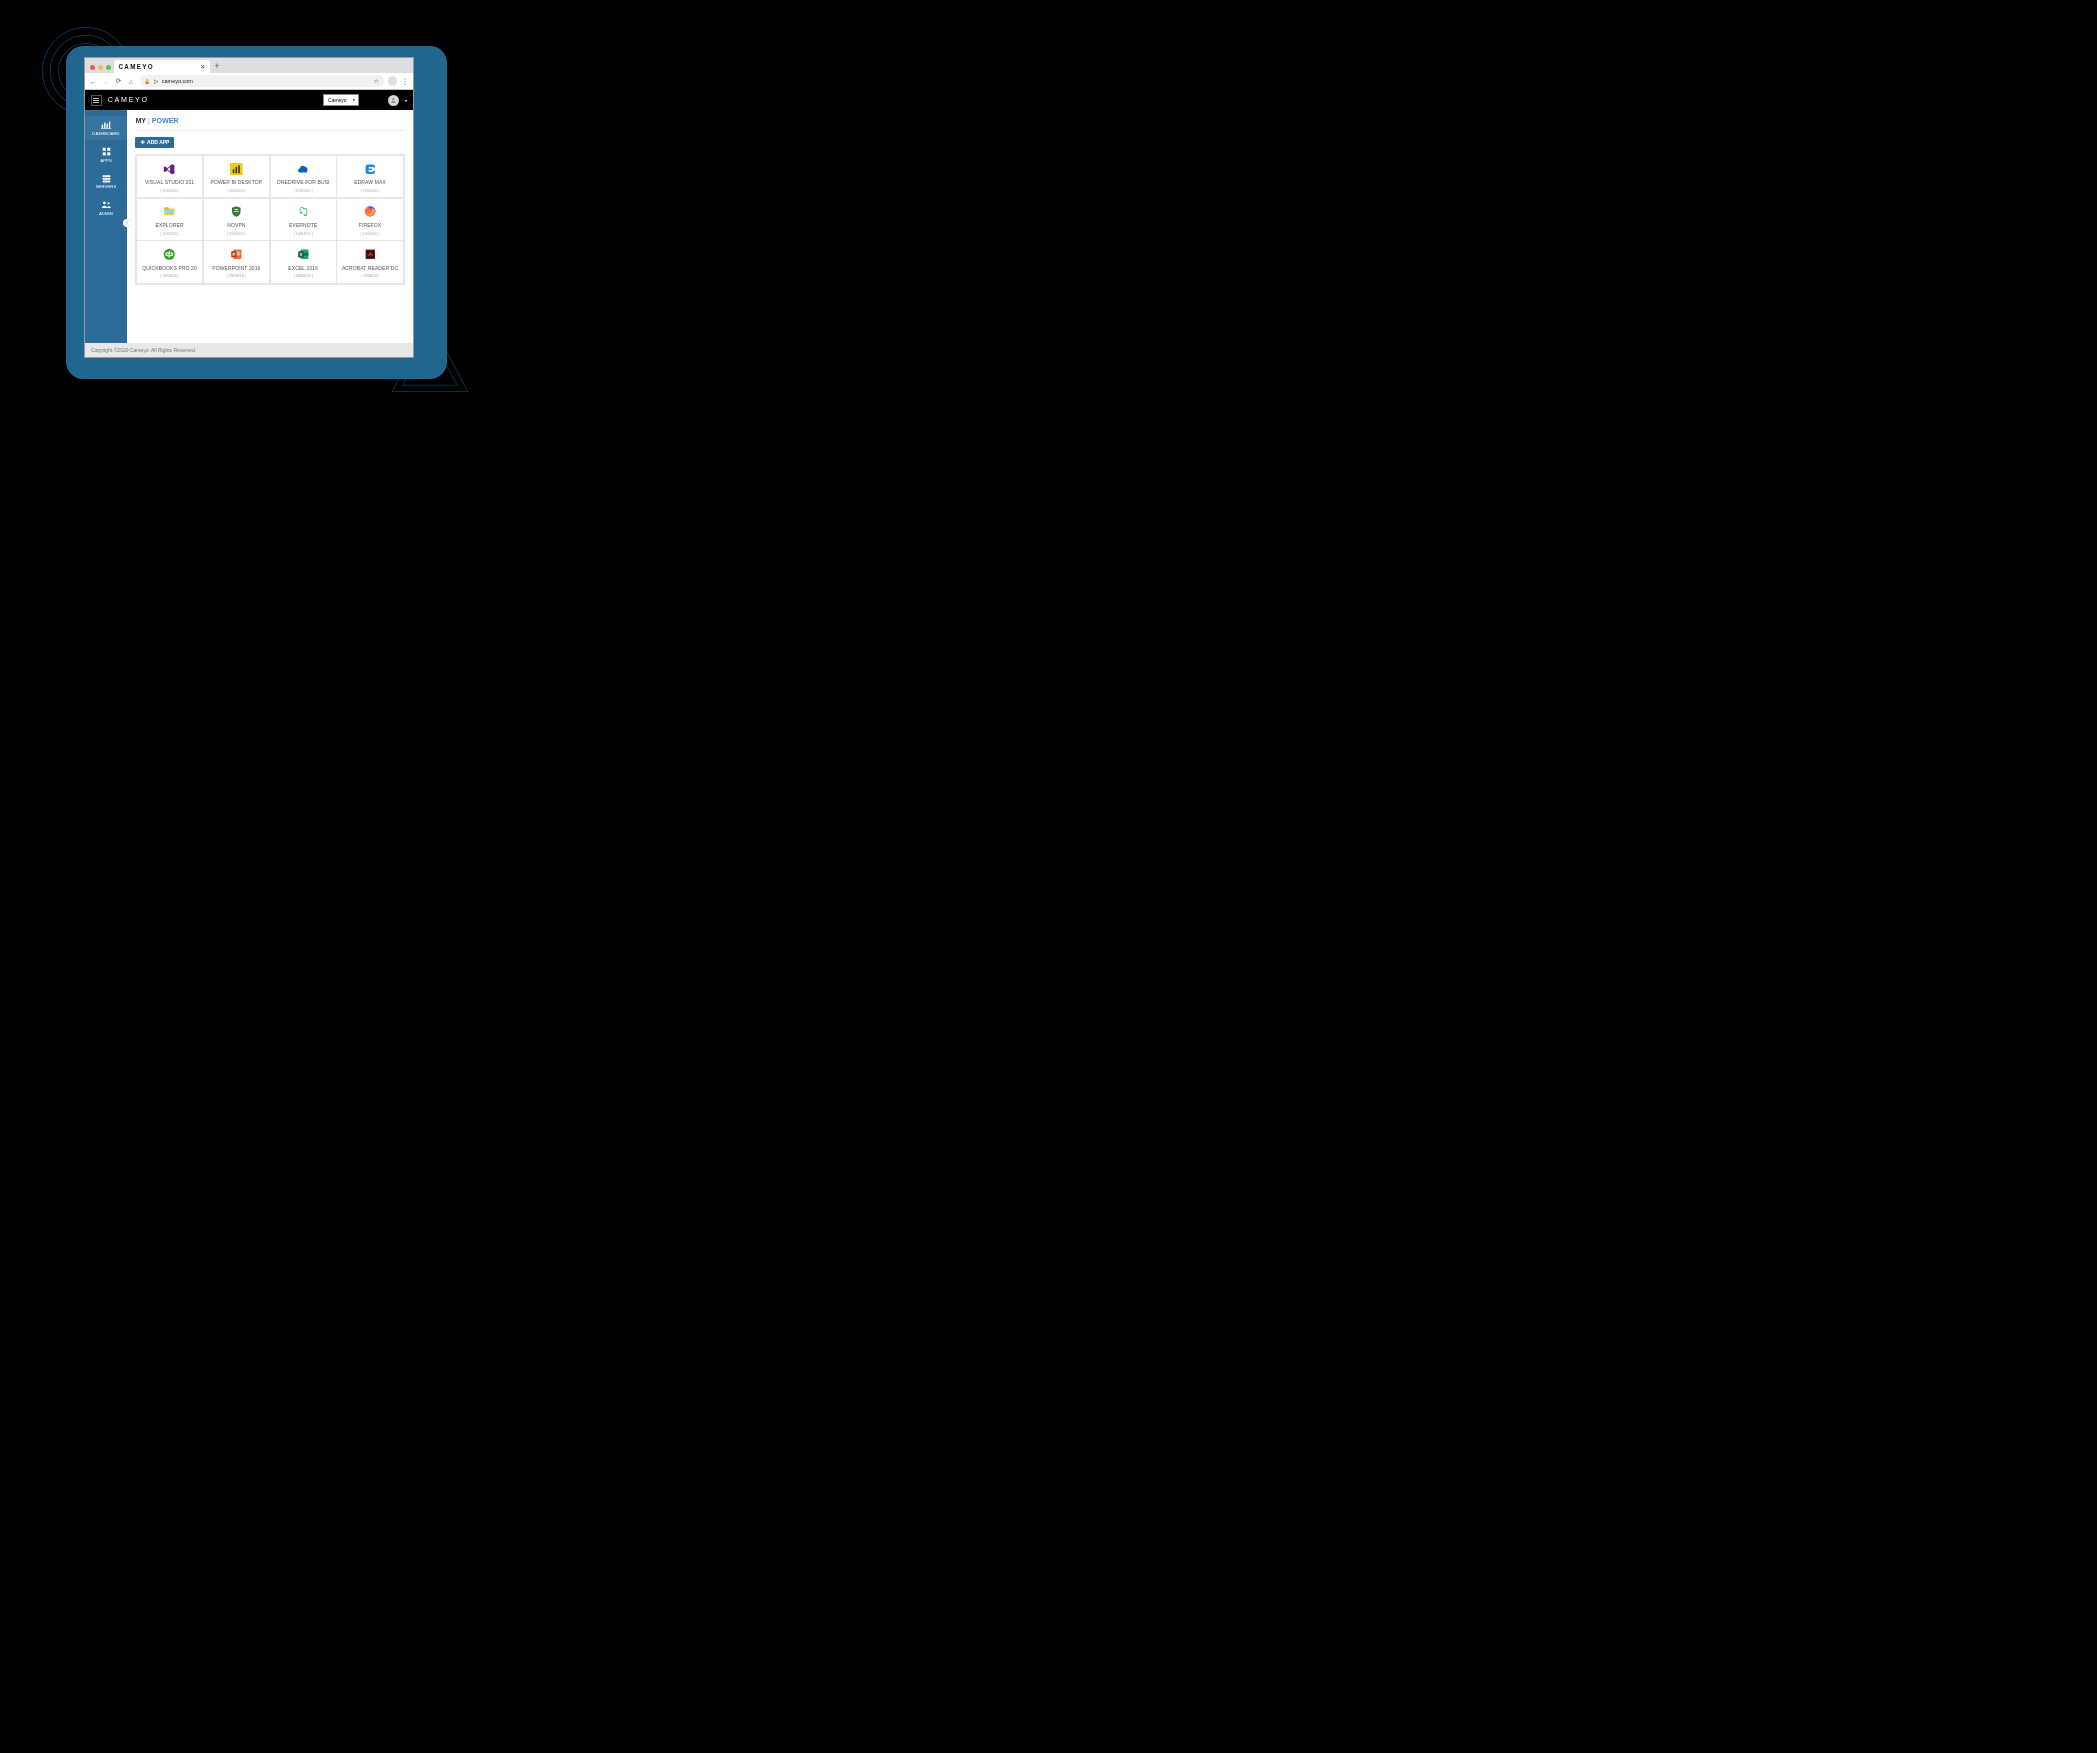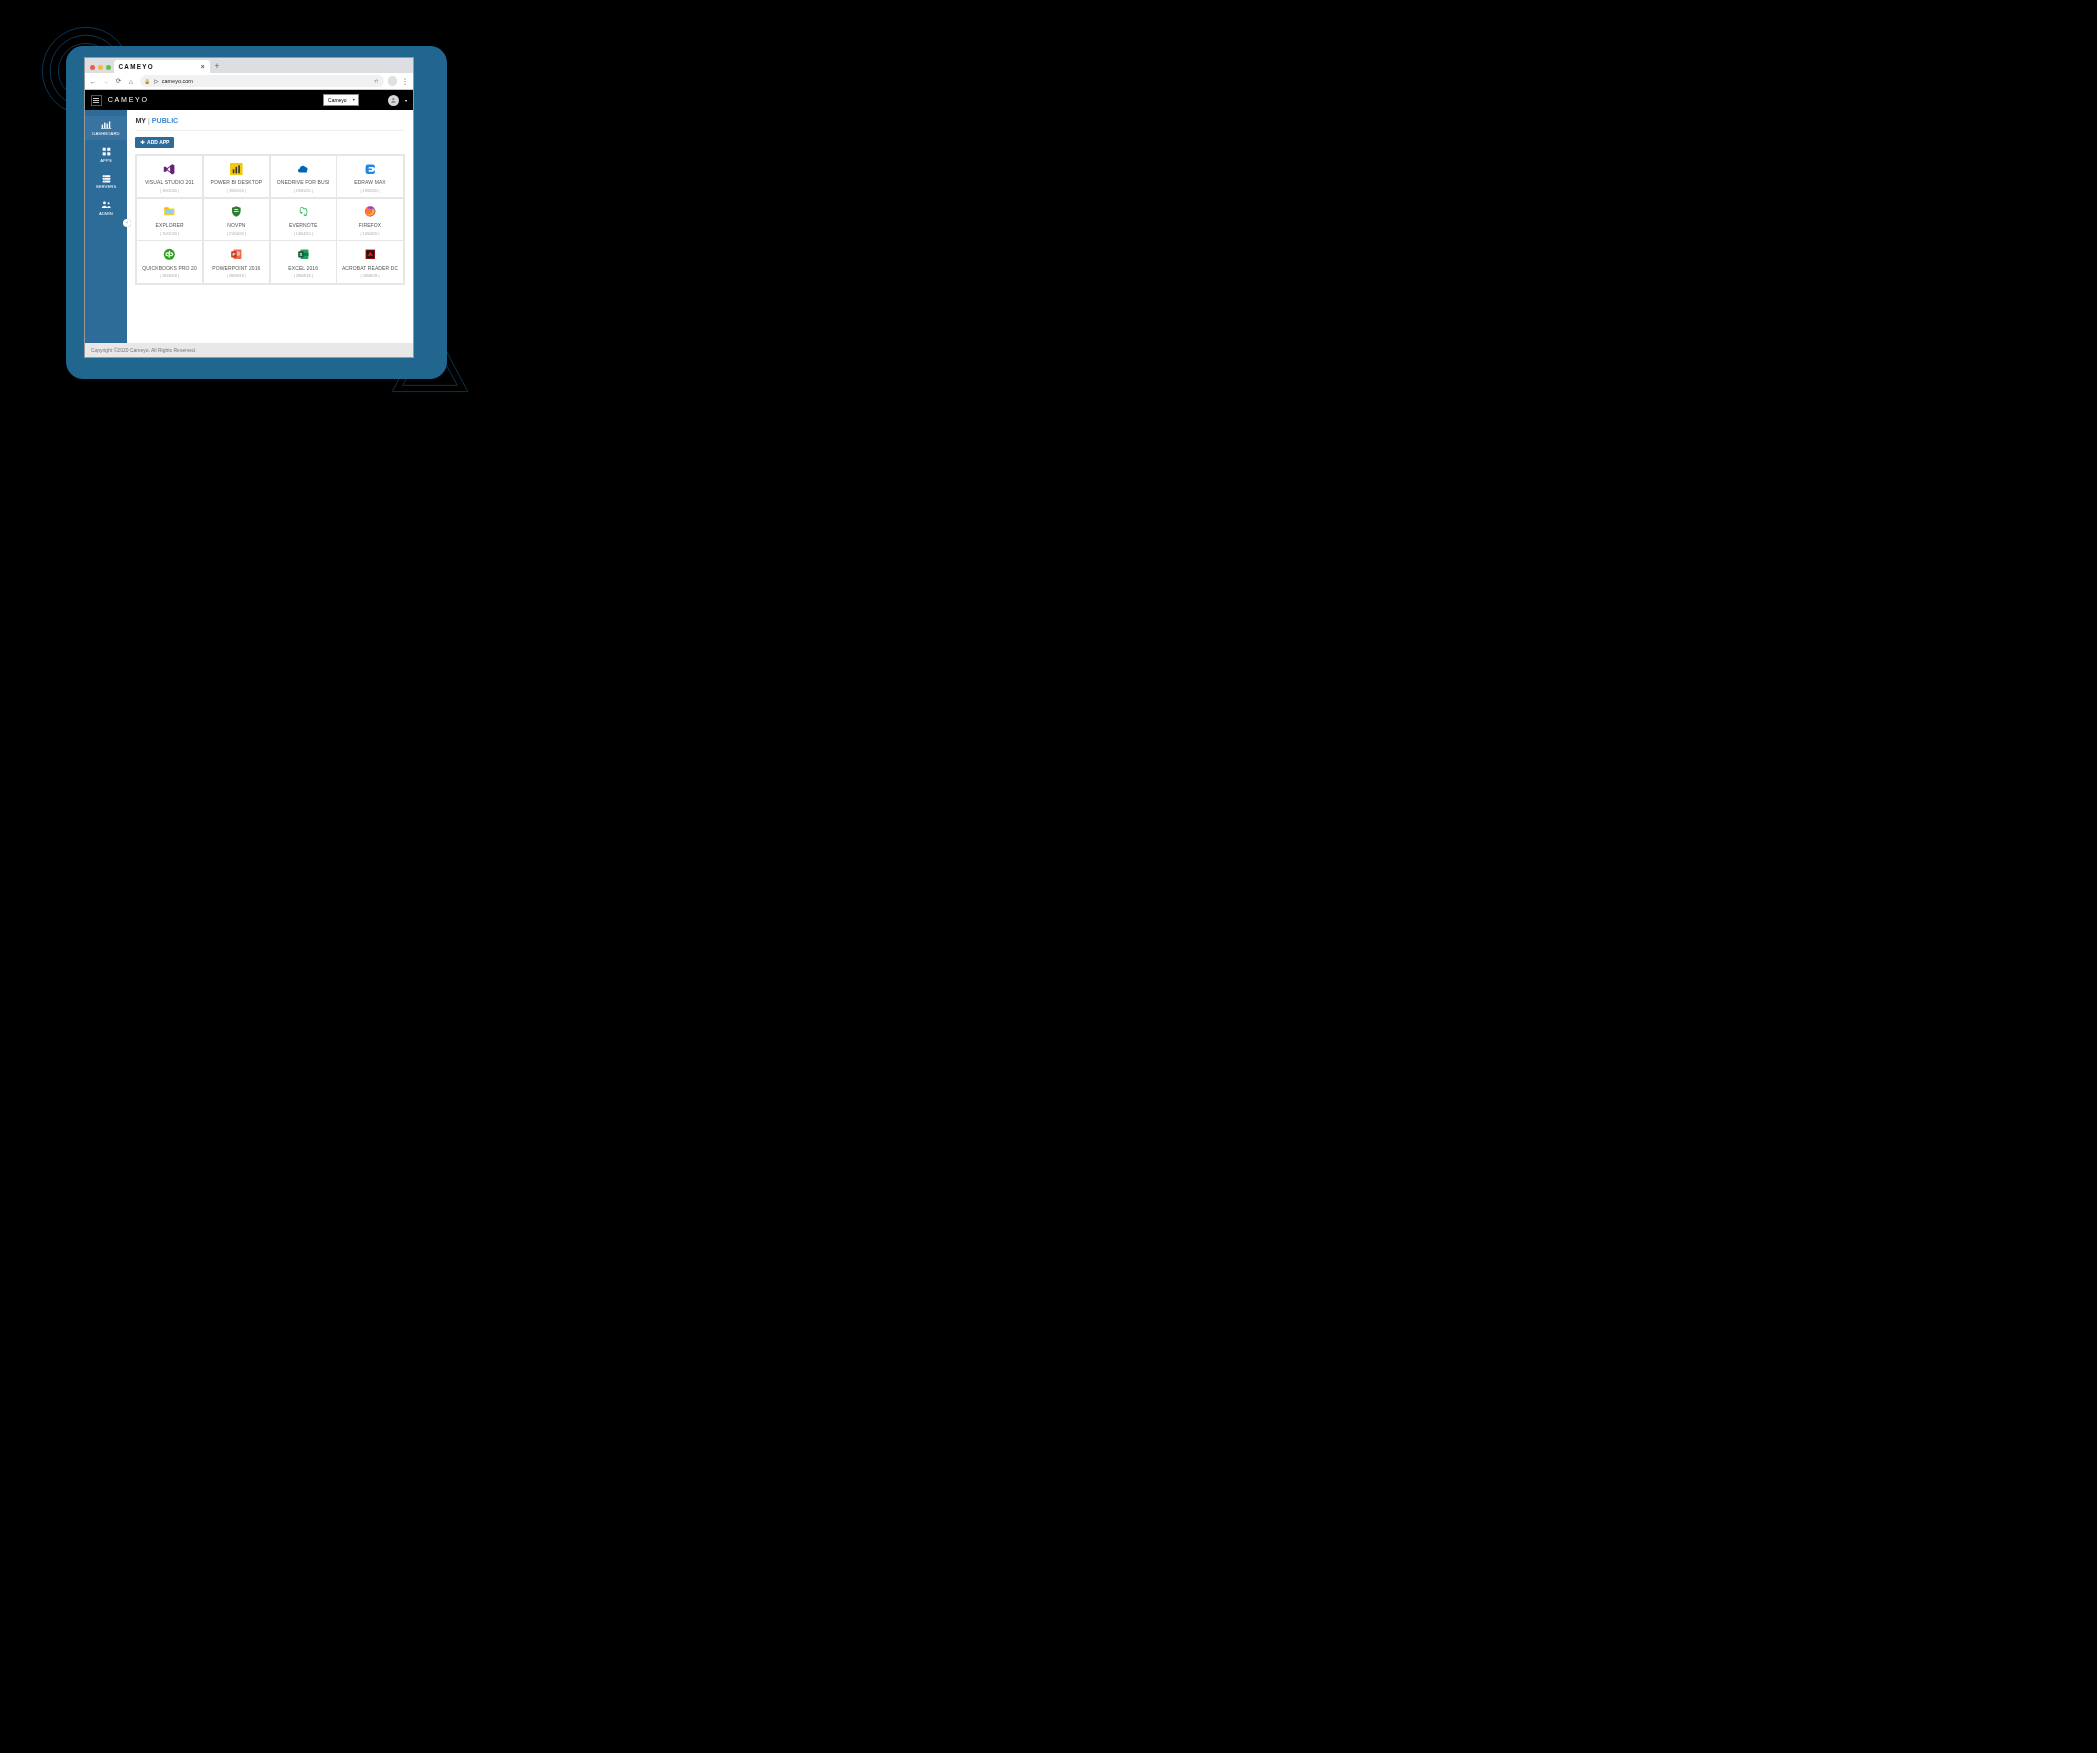--- a/index.html
+++ b/index.html
@@ -268,7 +268,7 @@
 
     <div class="main">
       <div class="crumb">
-        <span>MY</span><span class="sep"> | </span><span class="pub">PUBLIC</span>
+        <span>MY</span><span class="sep"> | </span><span class="pub">POWER</span>
       </div>
       <button class="addapp">
         <span>✚</span>

